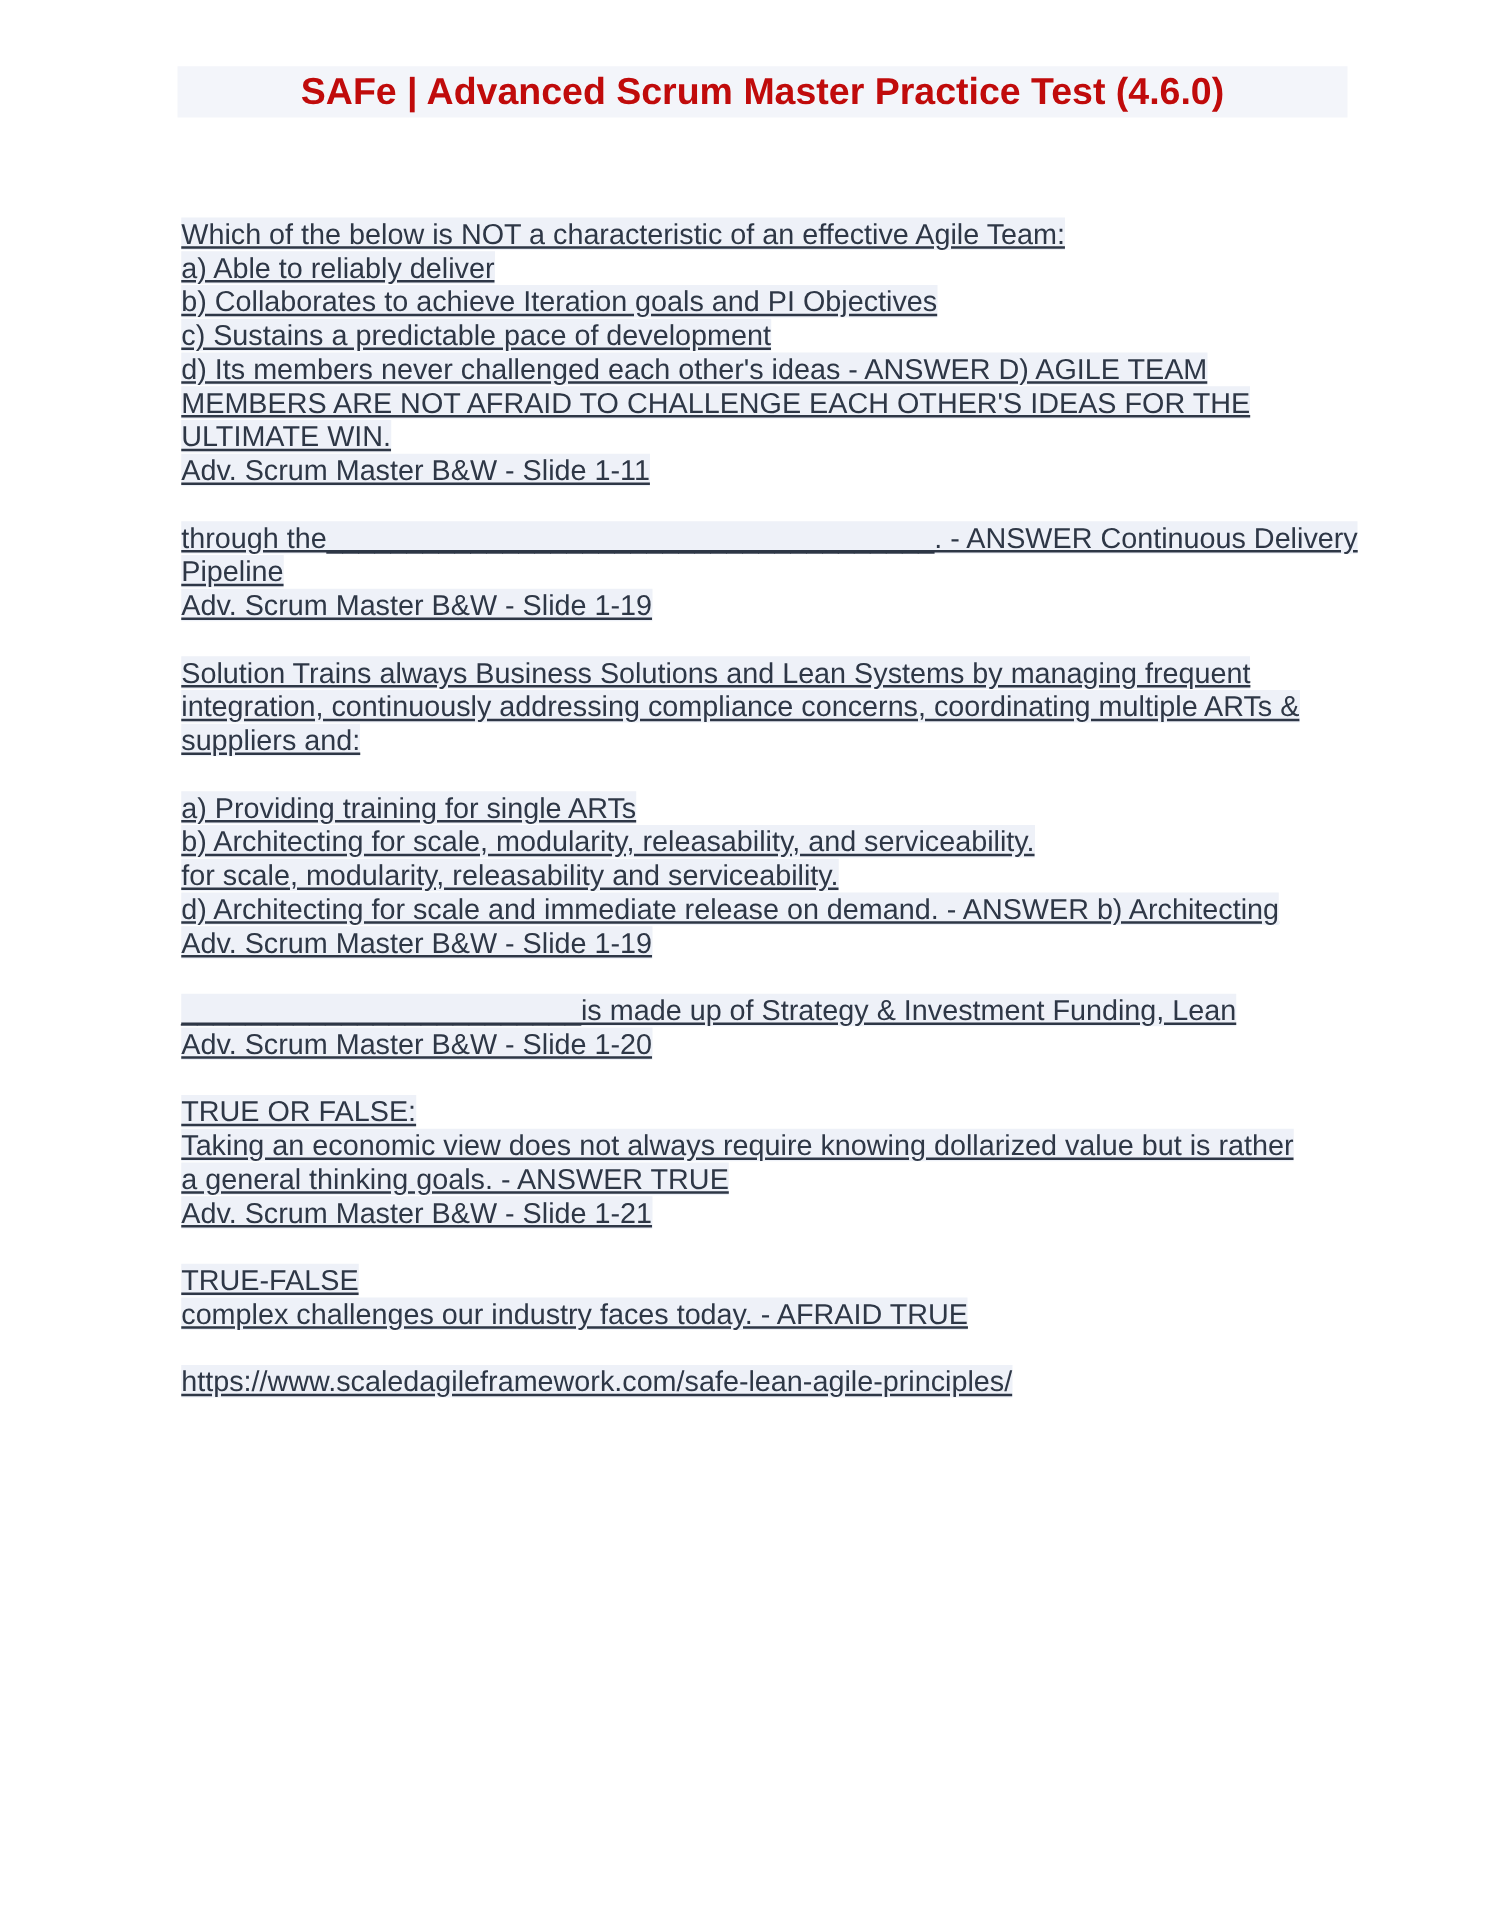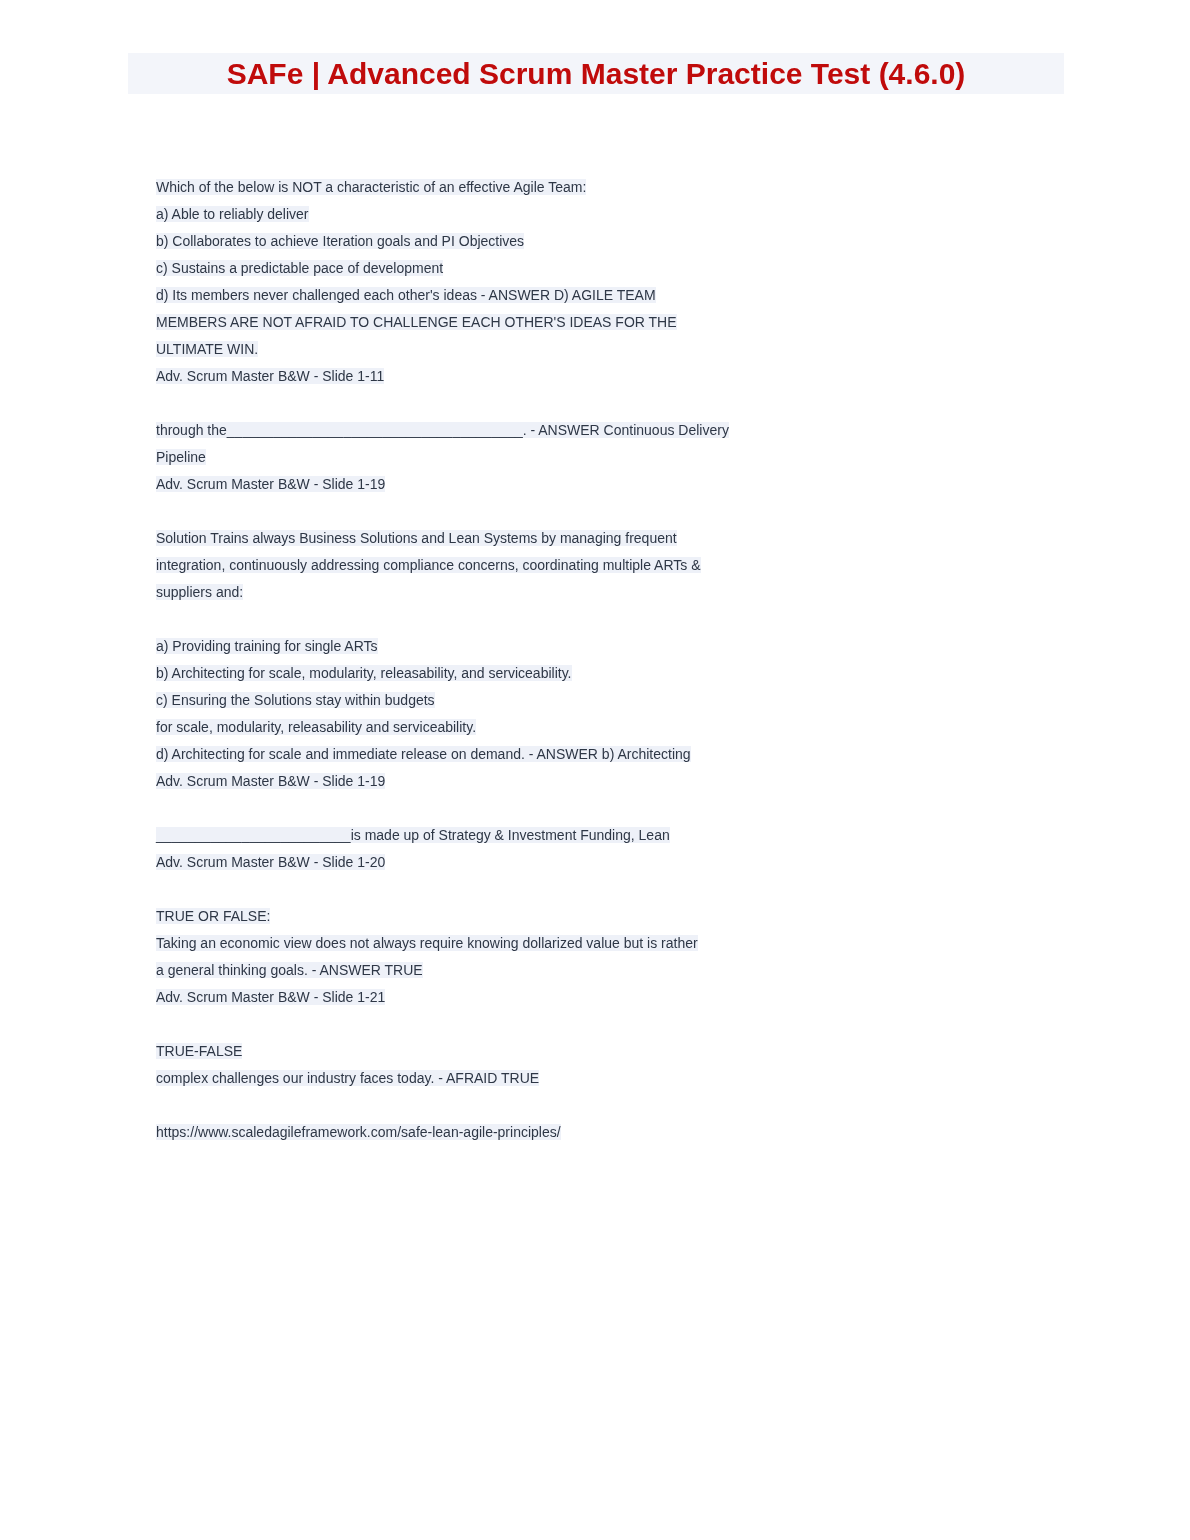--- a/index.html
+++ b/index.html
@@ -22,6 +22,7 @@
     position: absolute;
     inset: 0;
     background: var(--page-bg);
+    margin-left: 14px;
   }
   .title-bar {
     position: absolute;

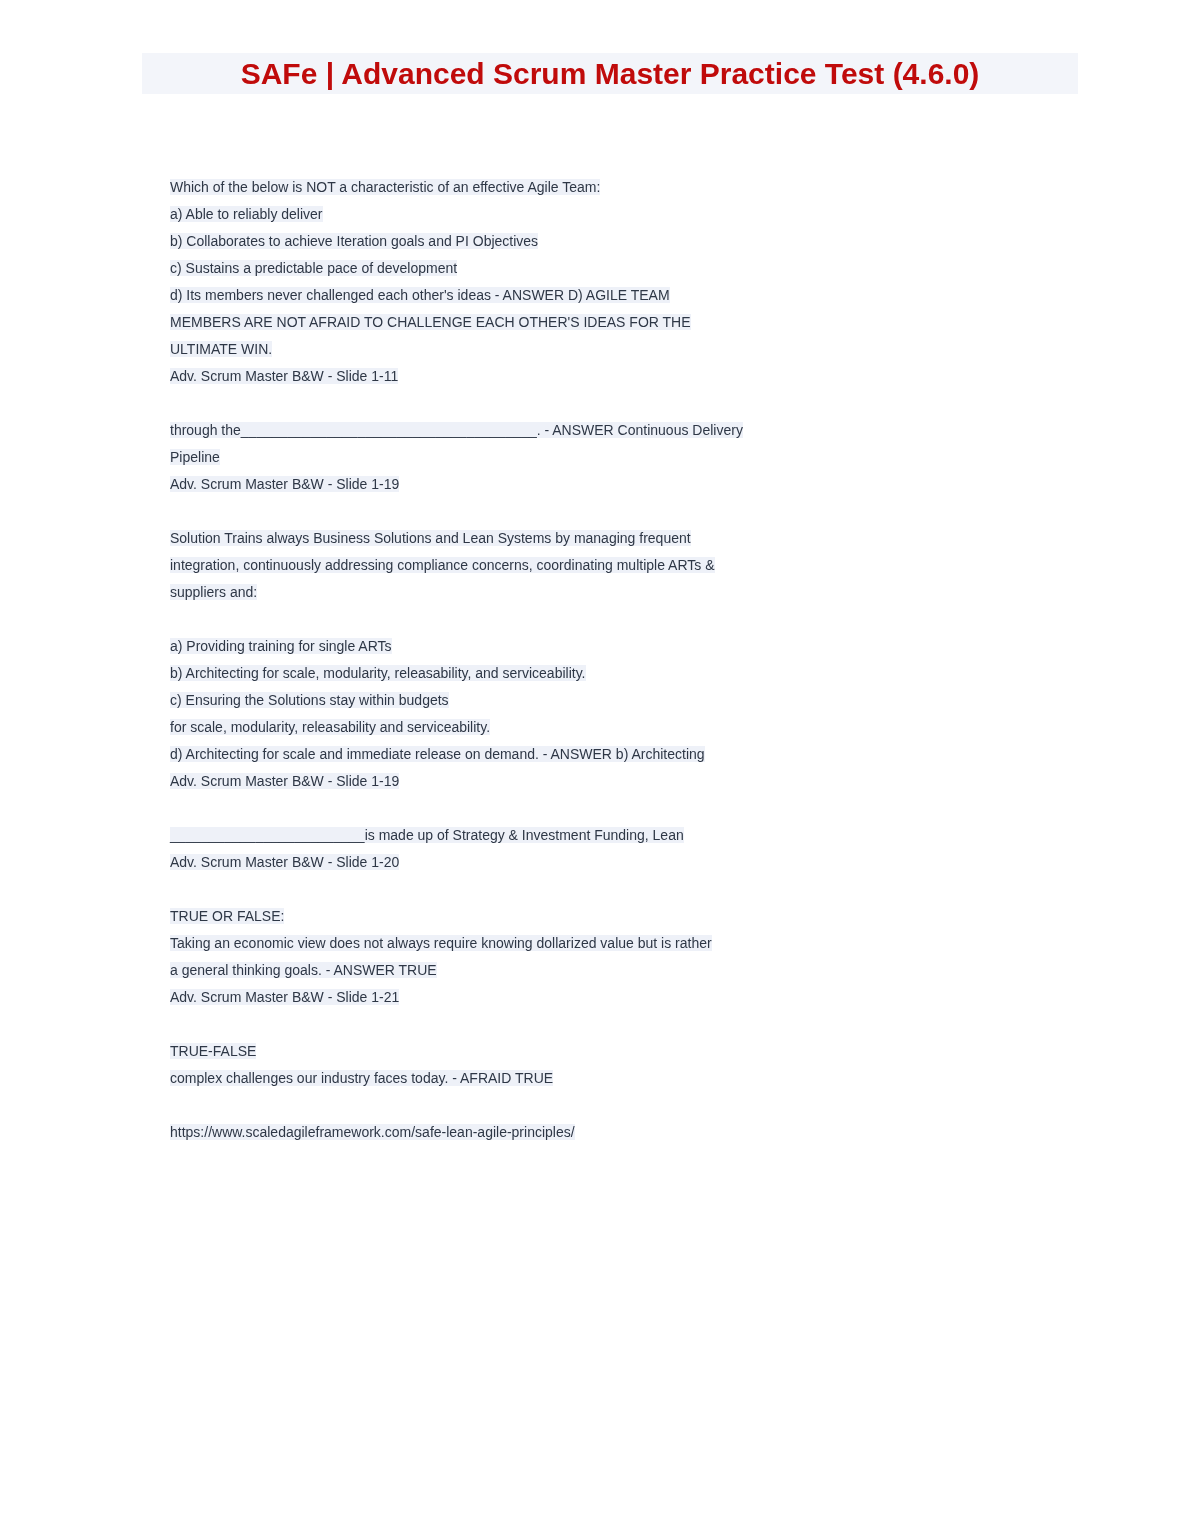--- a/index.html
+++ b/index.html
@@ -44,12 +44,13 @@
   }
   .content {
     position: absolute;
-    left: 156px;
+    left: 131px;
     top: 174px;
     width: 920px;
-    font-size: 14px;
+    font-size: 23px;
     line-height: 27px;
     color: var(--text);
+    text-decoration: underline;
   }
   .line {
     height: 27px;

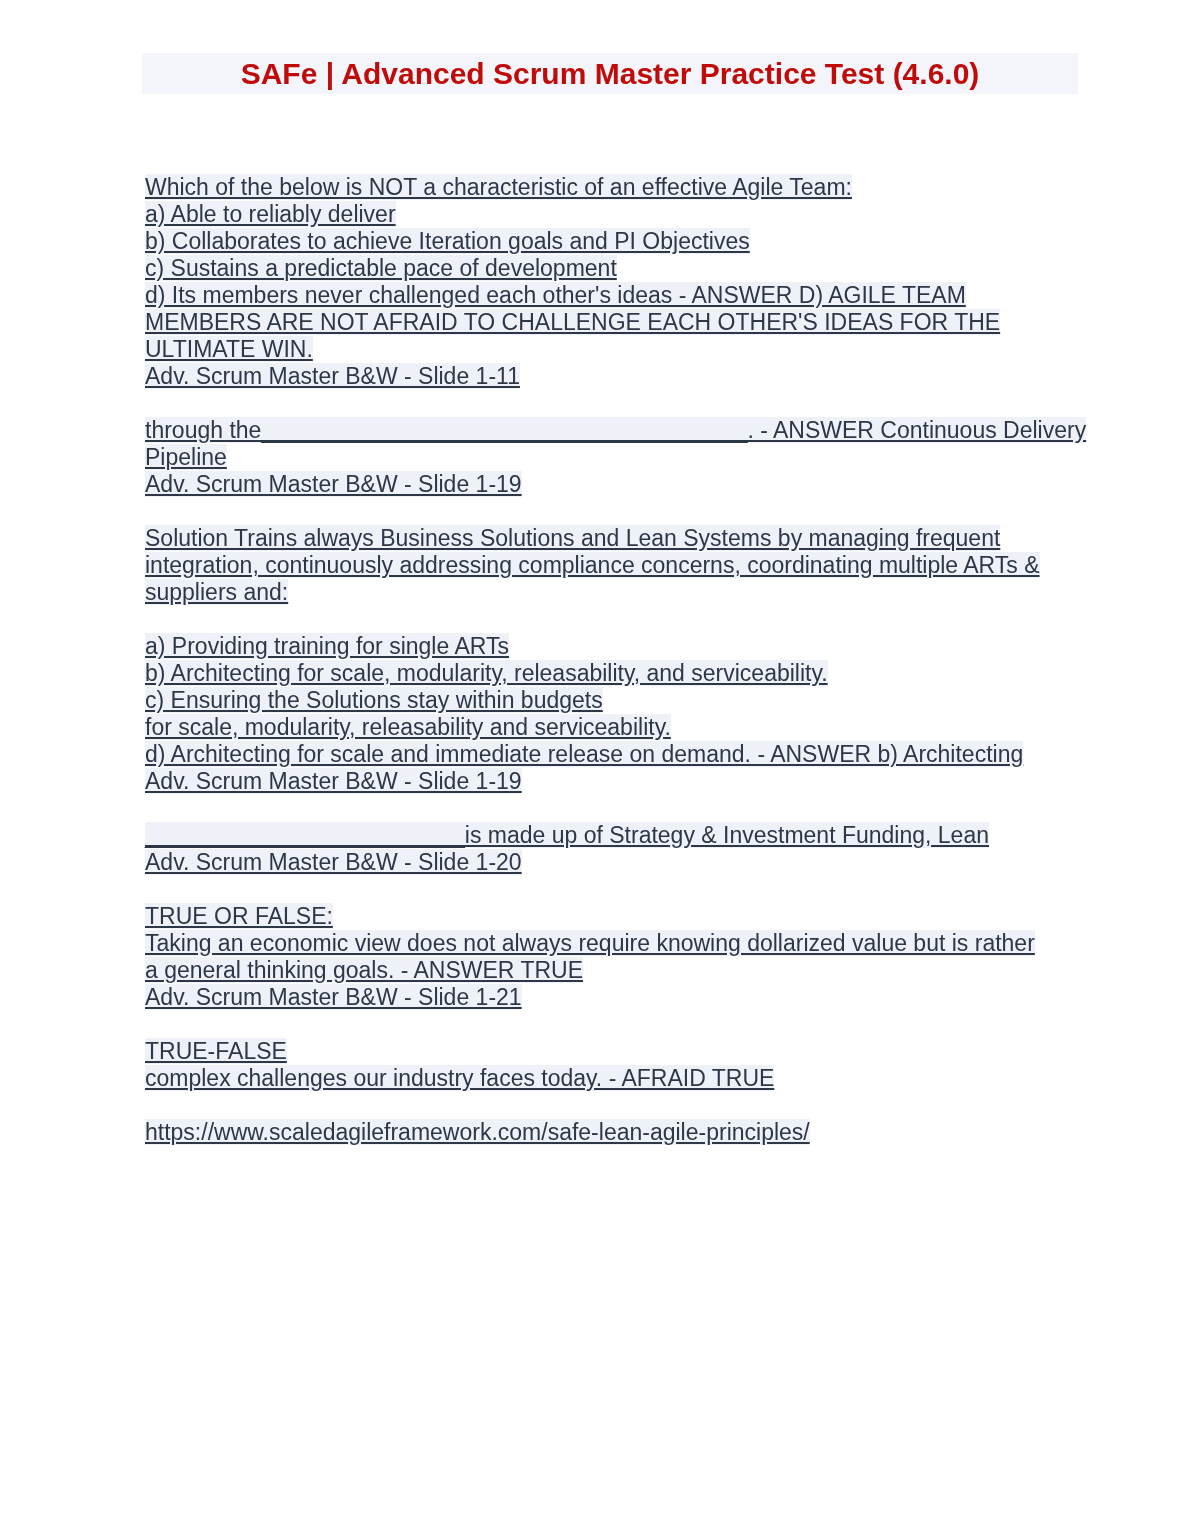--- a/index.html
+++ b/index.html
@@ -93,7 +93,6 @@
 
     <div class="line"><span class="hl">a) Providing training for single ARTs</span></div>
     <div class="line"><span class="hl">b) Architecting for scale, modularity, releasability, and serviceability.</span></div>
-    <div class="line"><span class="hl">c) Ensuring the Solutions stay within budgets</span></div>
     <div class="line"><span class="hl">for scale, modularity, releasability and serviceability.</span></div>
     <div class="line"><span class="hl">d) Architecting for scale and immediate release on demand. - ANSWER b) Architecting</span></div>
     <div class="line"><span class="hl">Adv. Scrum Master B&amp;W - Slide 1-19</span></div>

